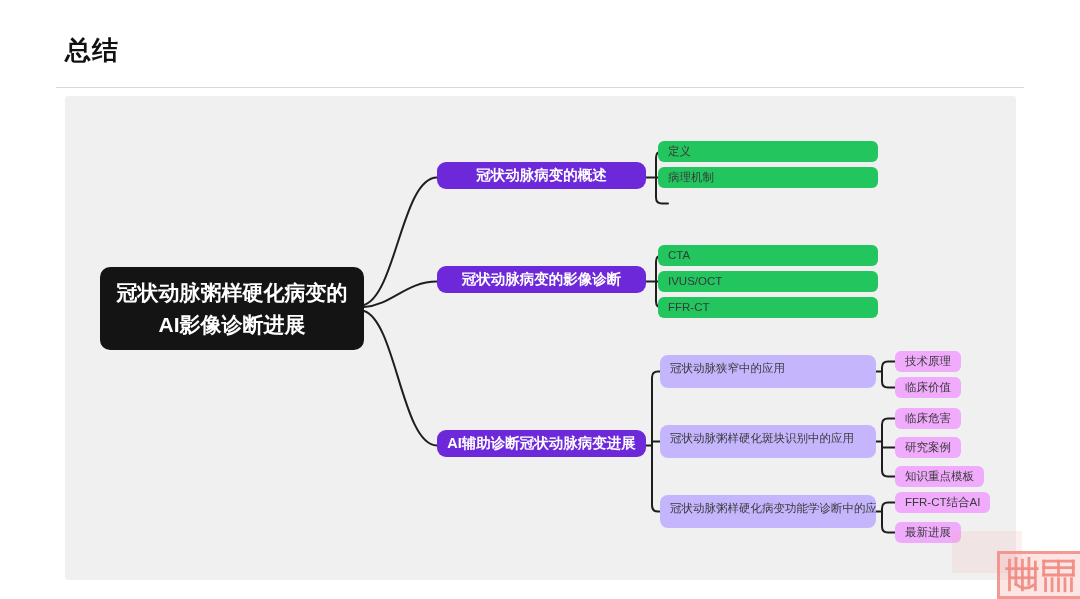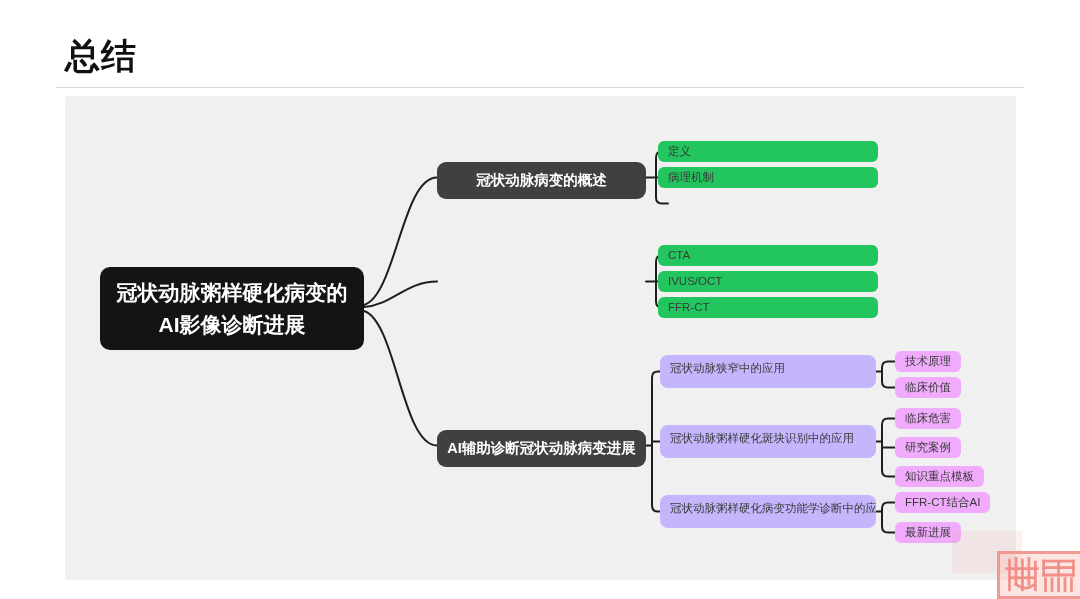--- a/index.html
+++ b/index.html
@@ -6,7 +6,7 @@
   body{font-family:"Liberation Sans","DejaVu Sans",sans-serif;}
   .stage{position:relative;width:1080px;height:599px;background:#ffffff;overflow:hidden;}
 
-  .page-title{position:absolute;left:65px;top:33px;font-size:35px;font-weight:bold;color:#111;letter-spacing:1px;}
+  .page-title{position:absolute;left:65px;top:33px;font-size:26px;font-weight:bold;color:#111;letter-spacing:1px;}
   .title-divider{position:absolute;left:56px;top:87px;width:968px;height:1px;background:#d7d7d7;}
 
   .panel{position:absolute;left:65px;top:96px;width:951px;height:484px;background:#f0f0f1;border-radius:3px;}

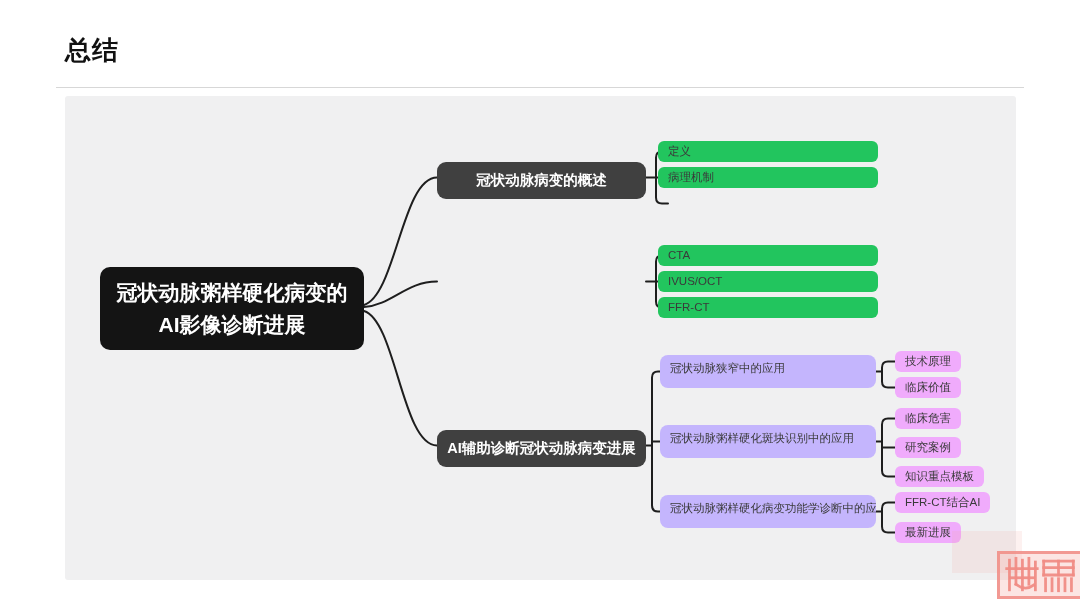--- a/index.html
+++ b/index.html
@@ -19,7 +19,7 @@
     color:#fff;font-weight:bold;font-size:21px;line-height:1.48;text-align:center;
     display:flex;align-items:center;justify-content:flex-end;padding:4px 14px;}
 
-  .branch-node{left:437px;width:209px;height:37px;background:#404040;border-radius:9px;
+  .branch-node{left:437px;width:209px;height:27px;background:#6d28d9;border-radius:9px;
     color:#fff;font-weight:bold;font-size:14.5px;display:flex;align-items:center;justify-content:center;
     white-space:nowrap;}
 

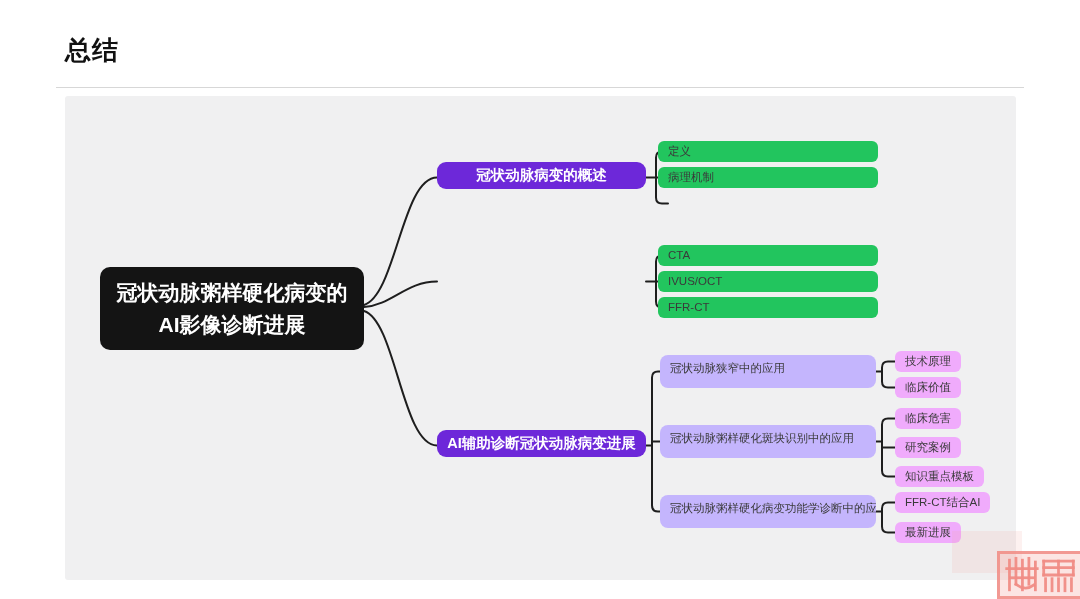--- a/index.html
+++ b/index.html
@@ -89,6 +89,9 @@
   <div class="node branch-node" style="top:162px">
     <span>冠状动脉病变的概述</span>
   </div>
+  <div class="node branch-node" style="top:266px">
+    <span>冠状动脉病变的影像诊断</span>
+  </div>
   <div class="node branch-node" style="top:430px">
     <span>AI辅助诊断冠状动脉病变进展</span>
   </div>

